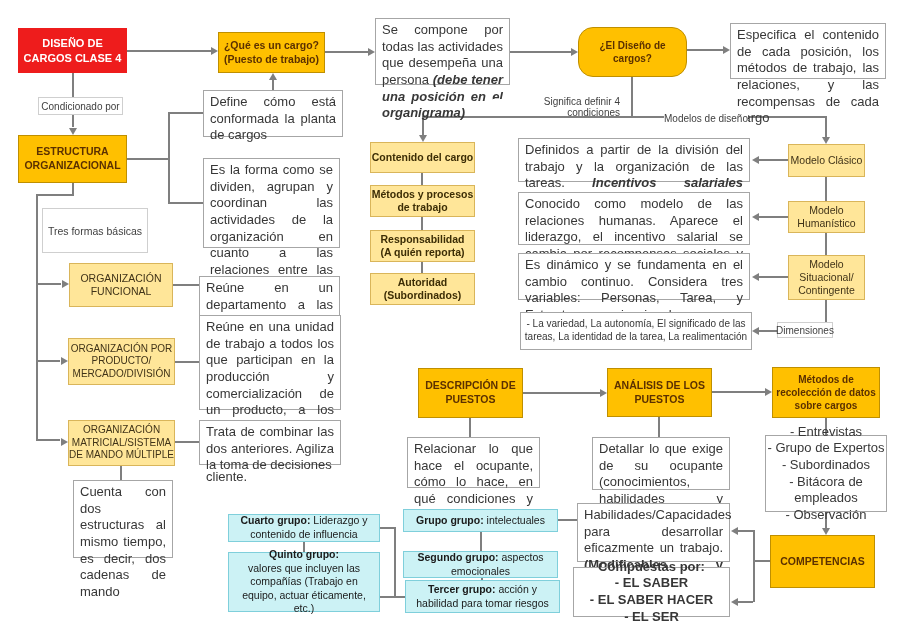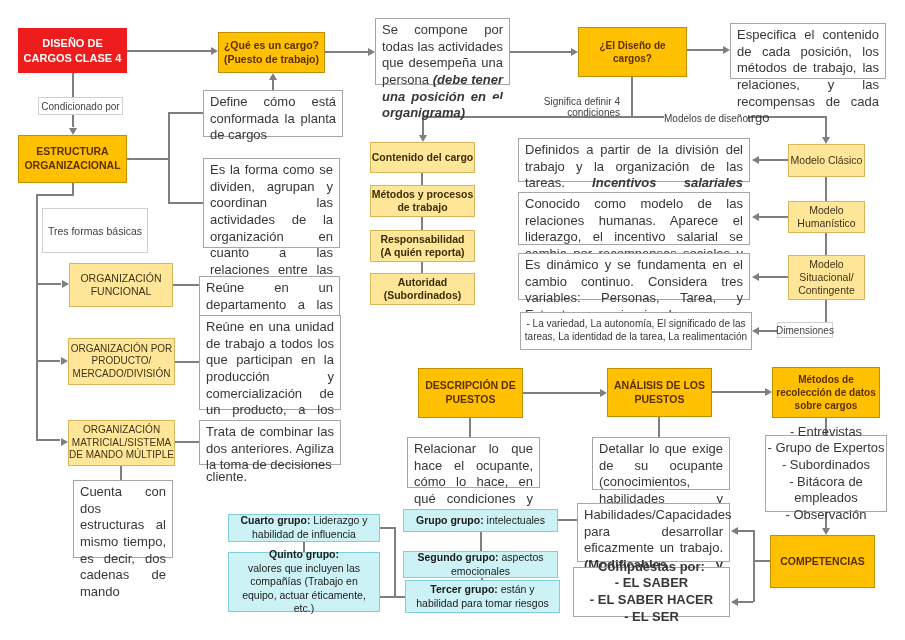--- a/index.html
+++ b/index.html
@@ -29,7 +29,7 @@
   #n-titulo{left:18px;top:28px;width:109px;height:45px;}
   #n-que-es{left:218px;top:32px;width:107px;height:41px;}
   #n-se-compone{left:375px;top:18px;width:135px;height:67px;}
-  #n-diseno{left:578px;top:27px;width:109px;height:50px;}
+  #n-diseno{left:578px;top:27px;width:109px;height:50px;border-radius:15px;}
   #n-especifica{left:730px;top:23px;width:156px;height:56px;}
   #n-condicionado{left:38px;top:97px;width:85px;height:18px;}
   #n-estructura{left:18px;top:135px;width:109px;height:48px;}

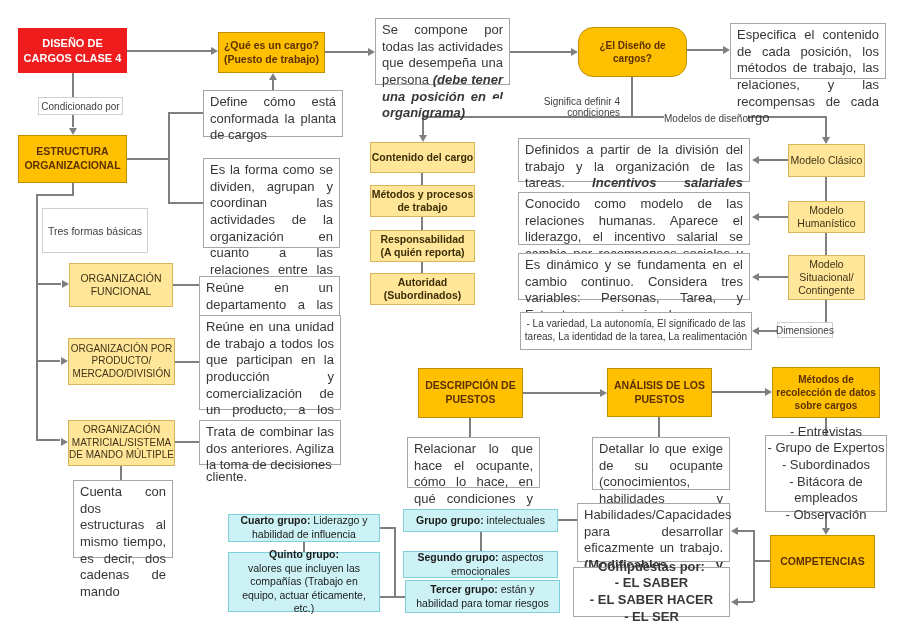--- a/index.html
+++ b/index.html
@@ -191,7 +191,7 @@
     <div>- Observación</div>
   </div>
 
-  <div class="node c cyan" id="n-cuarto"><span><b>Cuarto grupo:</b><span> Liderazgo y habilidad de influencia</span></span></div>
+  <div class="node c cyan" id="n-cuarto"><span><b>Cuarto grupo:</b><span> Liderazgo y contenido de influencia</span></span></div>
   <div class="node c cyan" id="n-quinto"><span><b class="blk">Quinto grupo:</b><span>valores que incluyen las compañías (Trabajo en equipo, actuar éticamente, etc.)</span></span></div>
   <div class="node c cyan" id="n-primer"><span><b>Grupo grupo:</b><span> intelectuales</span></span></div>
   <div class="node c cyan" id="n-segundo"><span><b>Segundo grupo:</b><span> aspectos emocionales</span></span></div>

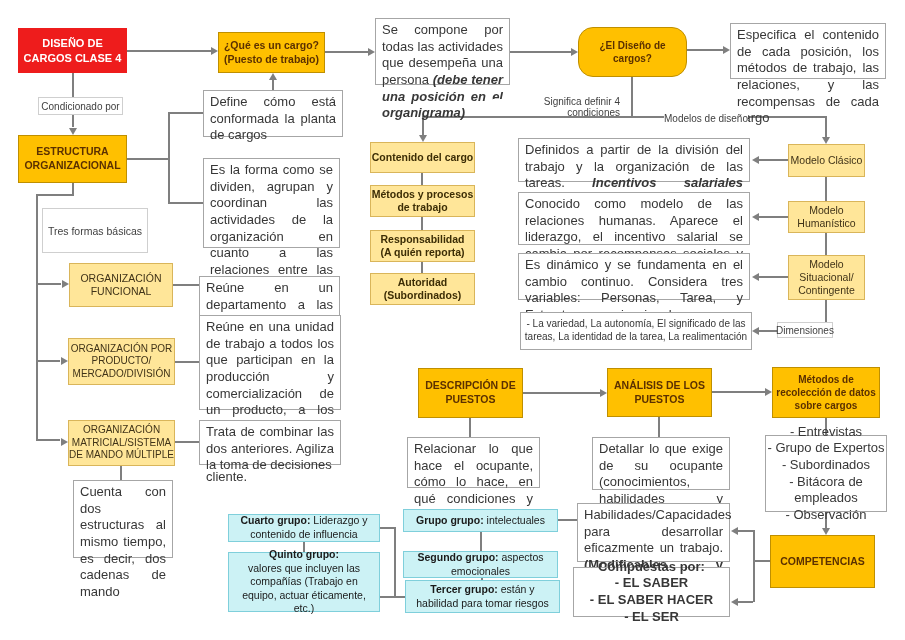--- a/index.html
+++ b/index.html
@@ -195,7 +195,7 @@
   <div class="node c cyan" id="n-quinto"><span><b class="blk">Quinto grupo:</b><span>valores que incluyen las compañías (Trabajo en equipo, actuar éticamente, etc.)</span></span></div>
   <div class="node c cyan" id="n-primer"><span><b>Grupo grupo:</b><span> intelectuales</span></span></div>
   <div class="node c cyan" id="n-segundo"><span><b>Segundo grupo:</b><span> aspectos emocionales</span></span></div>
-  <div class="node c cyan" id="n-tercer"><span><b>Tercer grupo:</b><span> están y habilidad para tomar riesgos</span></span></div>
+  <div class="node c cyan" id="n-tercer"><span><b>Tercer grupo:</b><span> acción y habilidad para tomar riesgos</span></span></div>
 
   <div class="node white j" id="n-habilidades"><span>Habilidades/Capacidades para desarrollar eficazmente un trabajo. </span><b>(Modificables y Evolucionables - Voluntario)</b></div>
   <div class="node white c col" id="n-compuestas">

